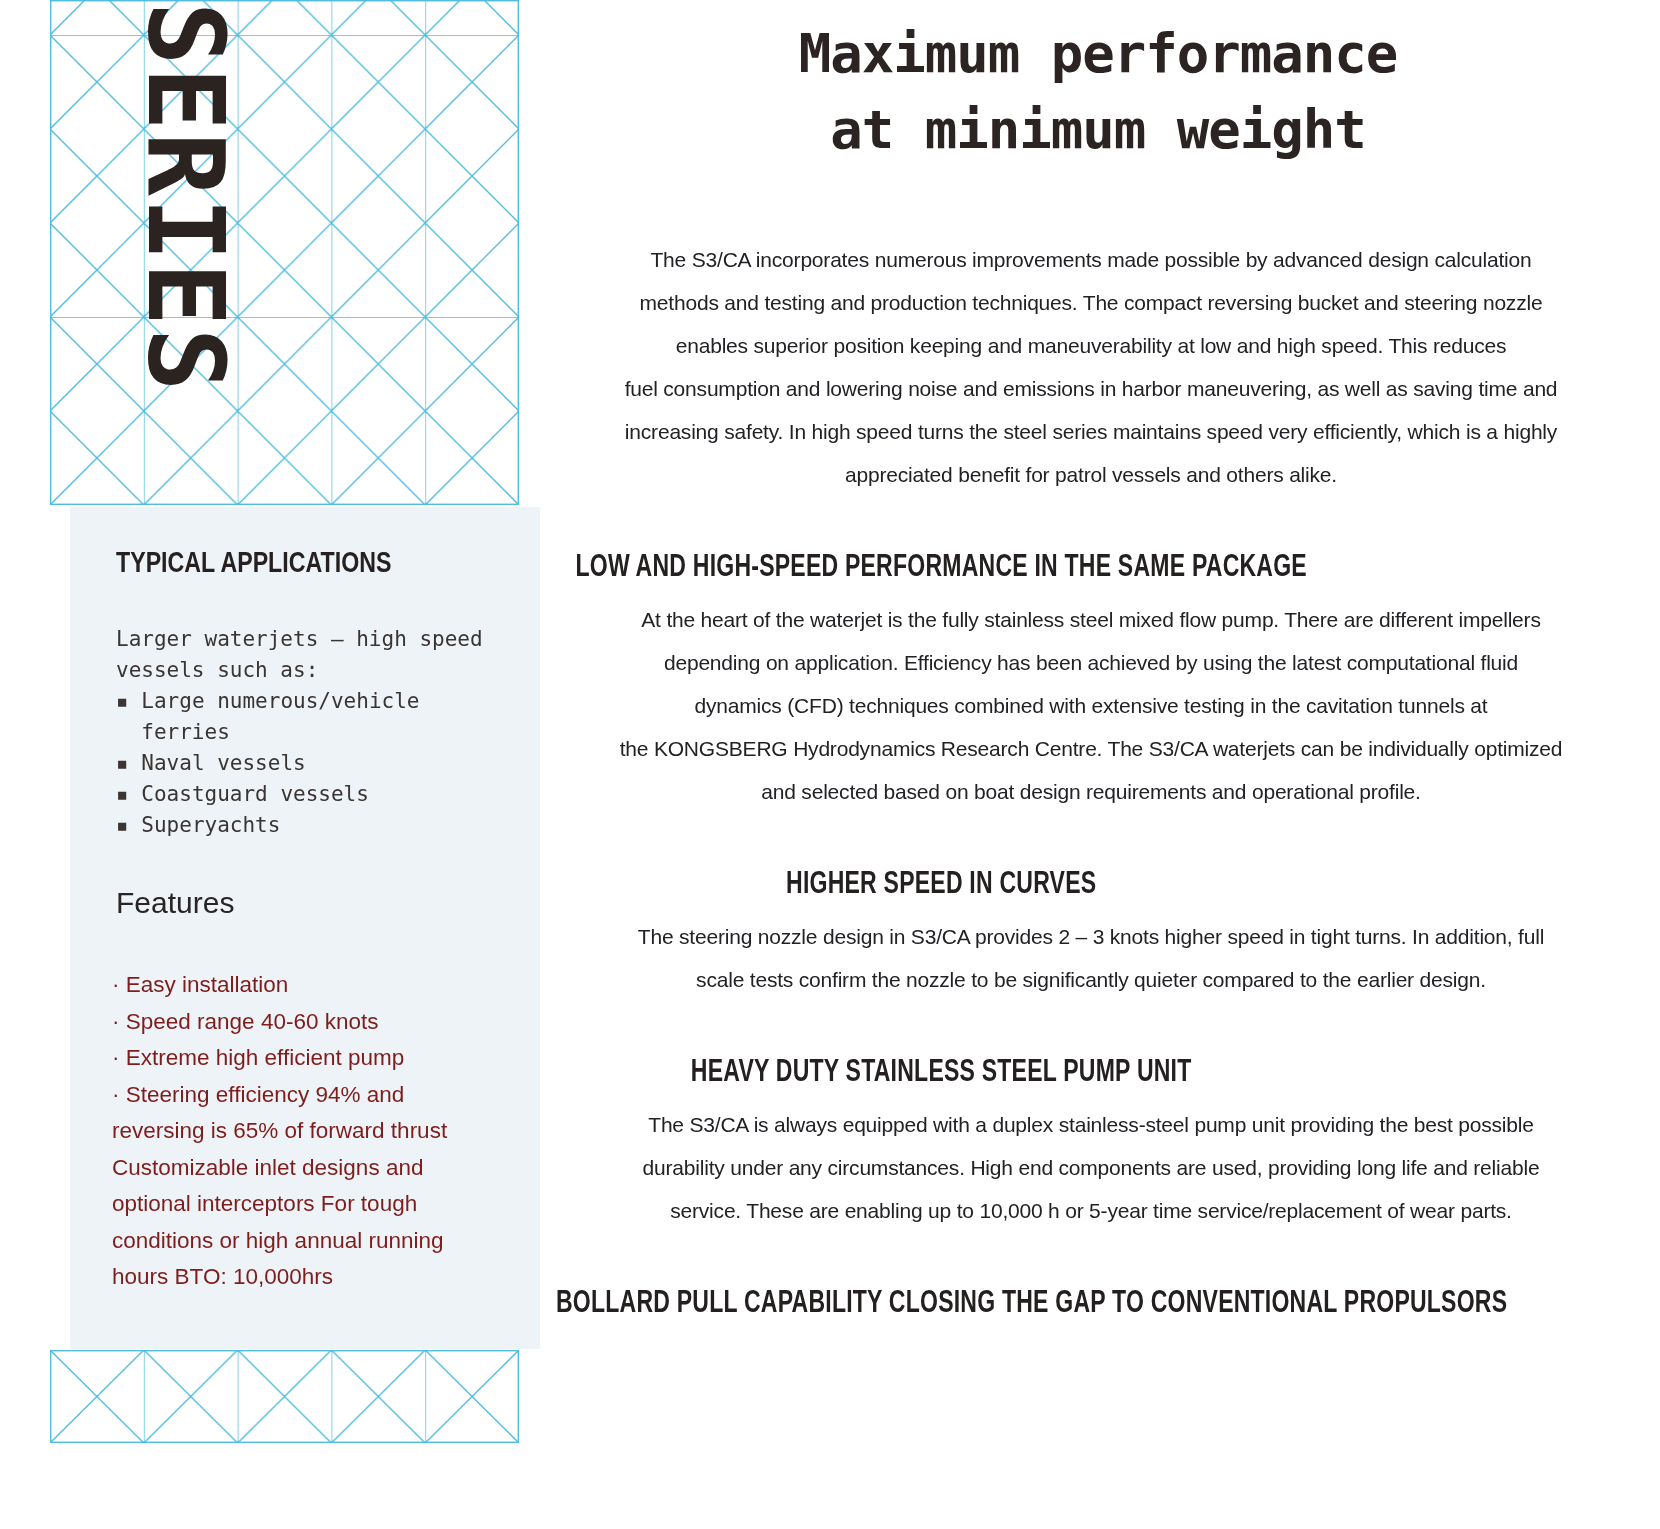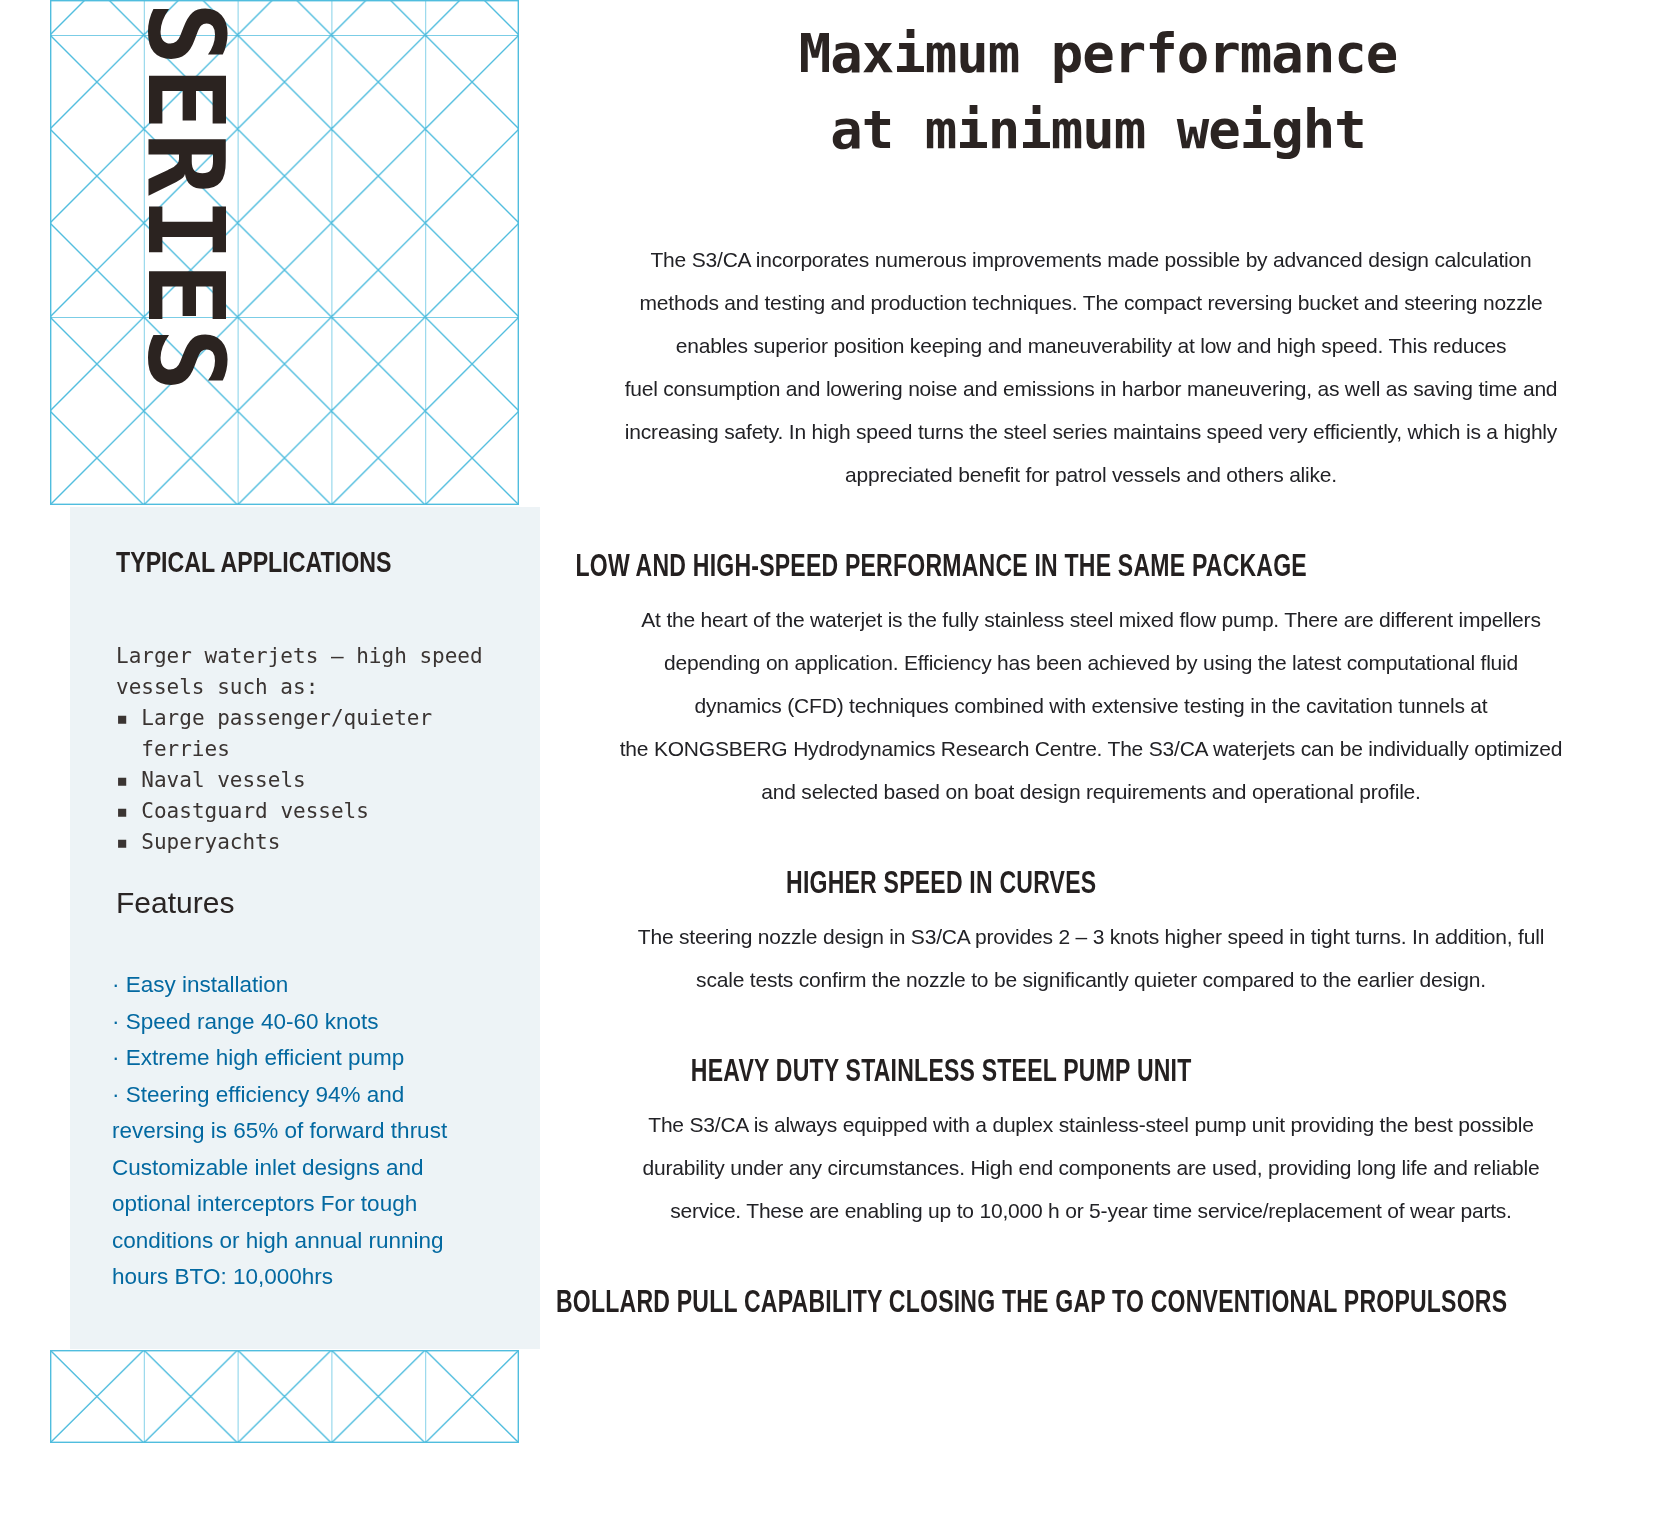--- a/index.html
+++ b/index.html
@@ -19,7 +19,7 @@
   .apps-title{position:absolute;left:46px;top:38px;font-size:29px;line-height:35px;font-weight:700;
               color:#262120;transform:scaleX(0.8);transform-origin:0 0;white-space:pre;letter-spacing:0;}
 
-  .apps-block{position:absolute;left:46px;top:134px;width:400px;
+  .apps-block{position:absolute;left:46px;top:117px;width:400px;
               font-family:"DejaVu Sans Mono",monospace;font-size:21px;line-height:31px;color:#3a3432;}
   .apps-intro{white-space:pre-line;}
   .app-item{padding-left:2ch;text-indent:-2ch;white-space:pre-line;}

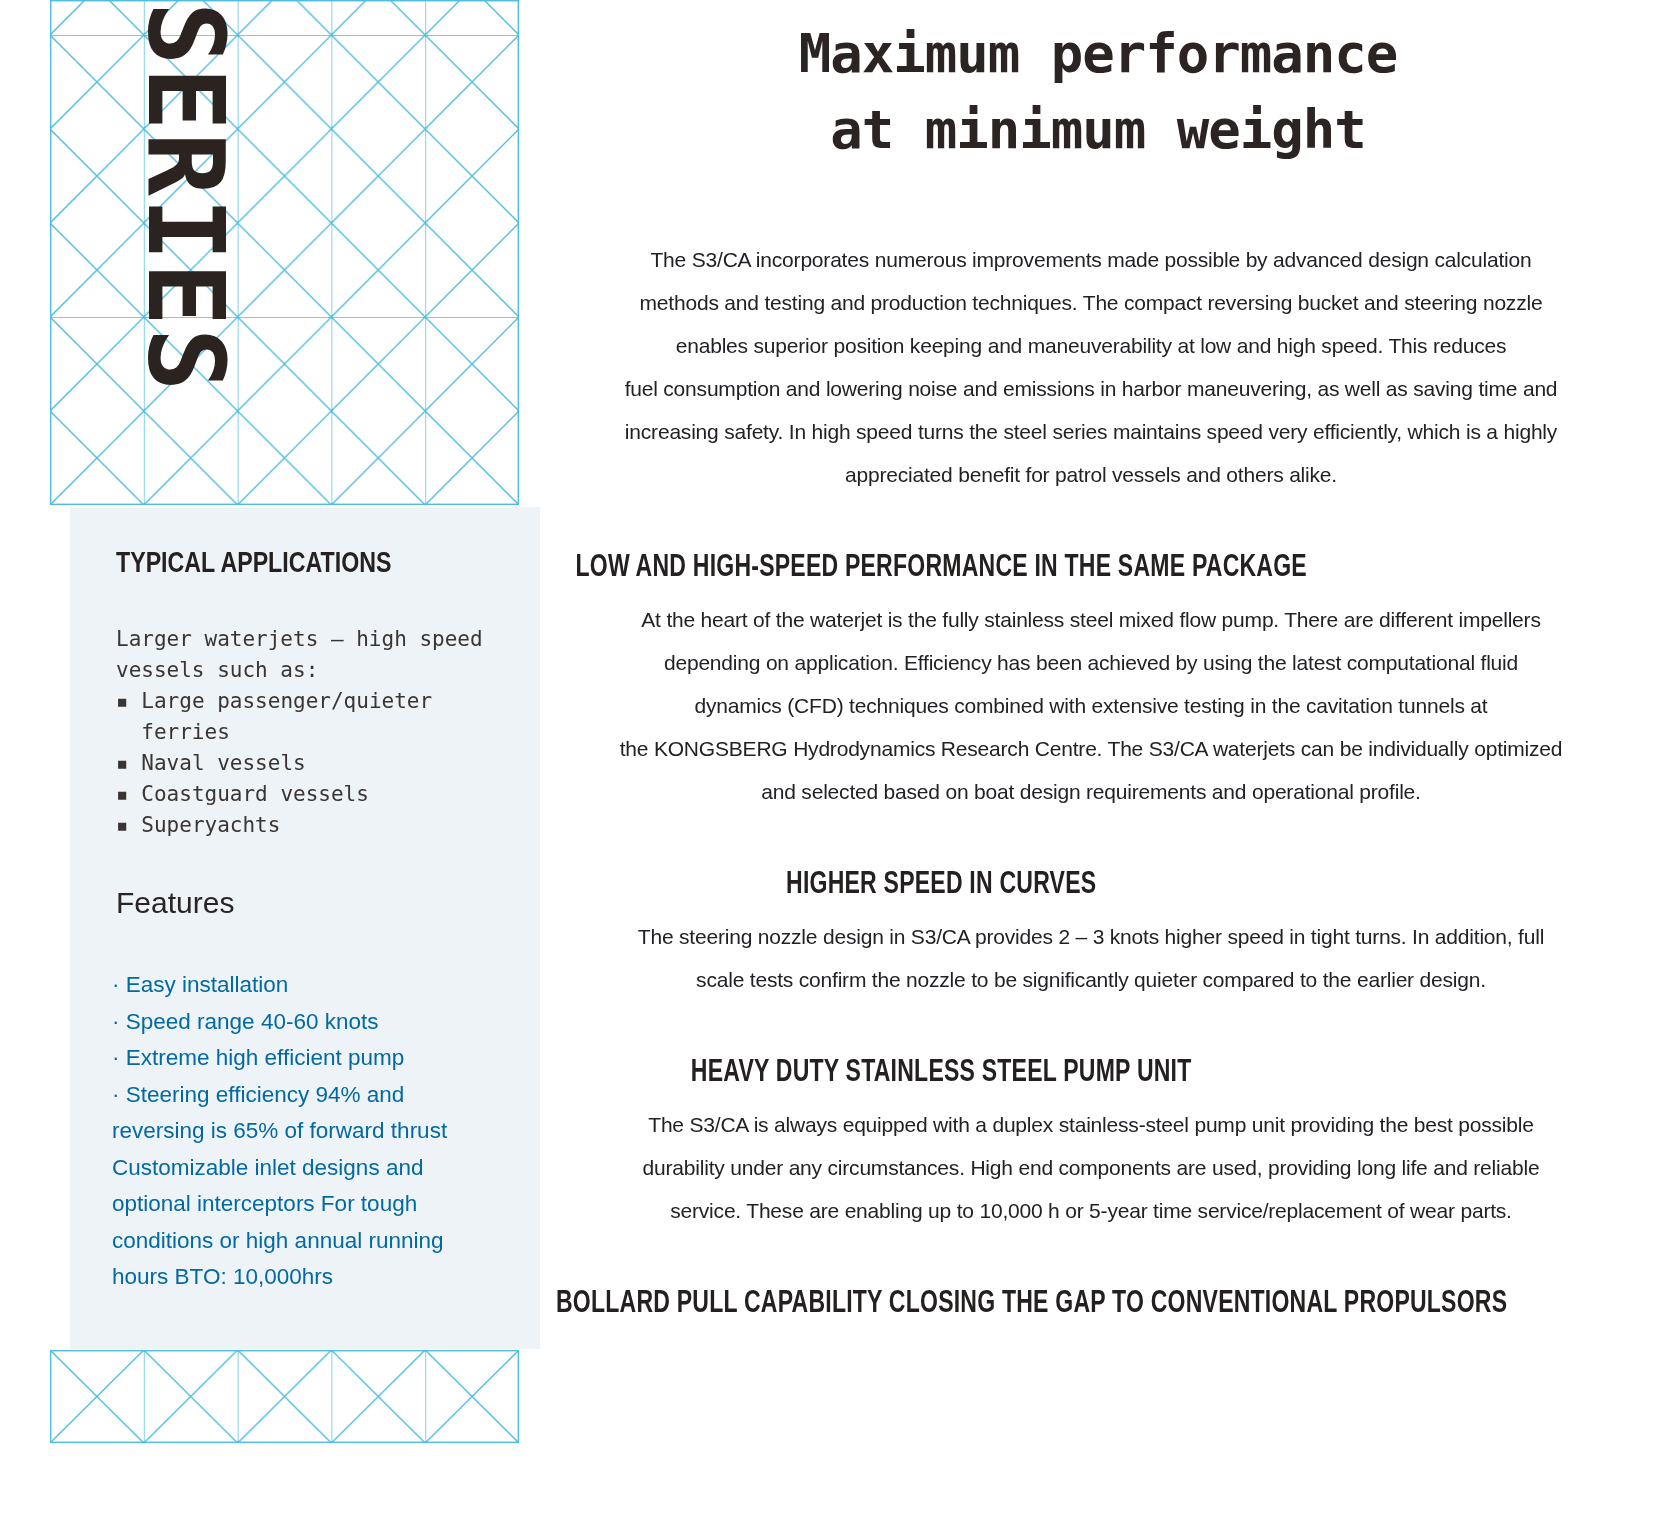--- a/index.html
+++ b/index.html
@@ -63,7 +63,7 @@
     <div class="apps-block">
       <div class="apps-intro">Larger waterjets – high speed
 vessels such as:</div>
-      <div class="app-item"><span>▪</span> <span>Large passenger/quieter
+      <div class="app-item"><span>▪</span> <span>Large numerous/vehicle
 ferries</span></div>
       <div class="app-item"><span>▪</span> <span>Naval vessels</span></div>
       <div class="app-item"><span>▪</span> <span>Coastguard vessels</span></div>

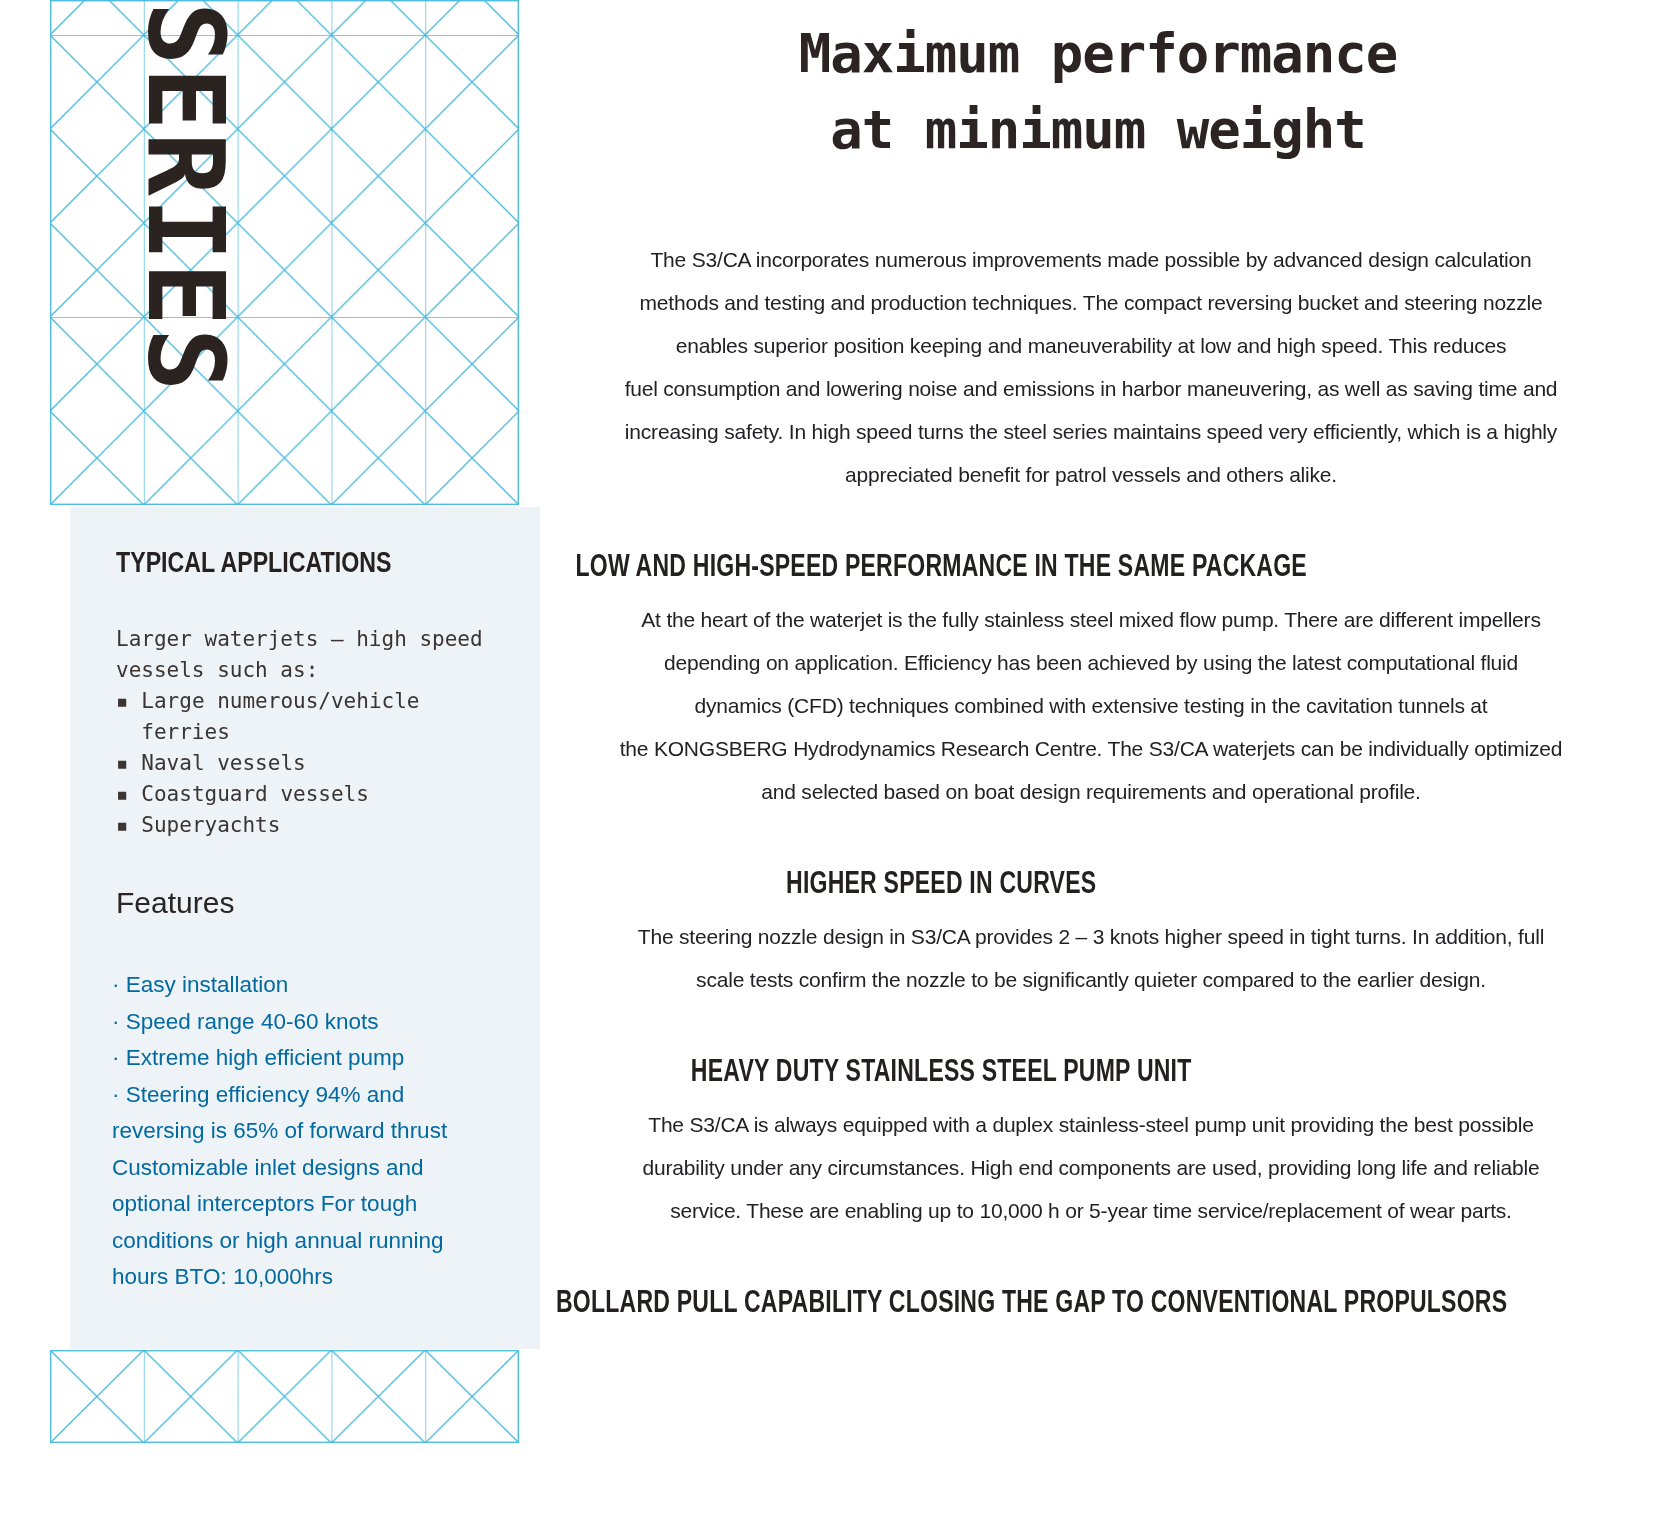--- a/index.html
+++ b/index.html
@@ -27,7 +27,7 @@
   .features-title{position:absolute;left:46px;top:378px;font-size:30px;line-height:36px;
                   font-weight:400;color:#2a2524;}
   .features-list{position:absolute;left:42px;top:460px;width:390px;
-                 font-size:22.5px;line-height:36.5px;color:#0369a1;}
+                 font-size:22.5px;line-height:36.5px;color:#7f1d1d;}
   .feature-item{white-space:pre-line;}
 
   

